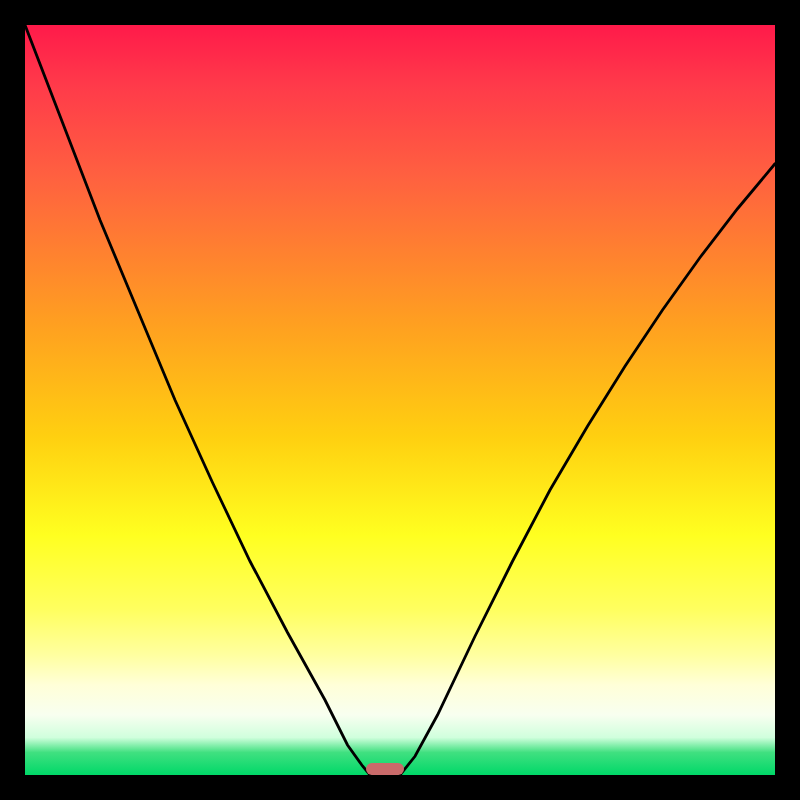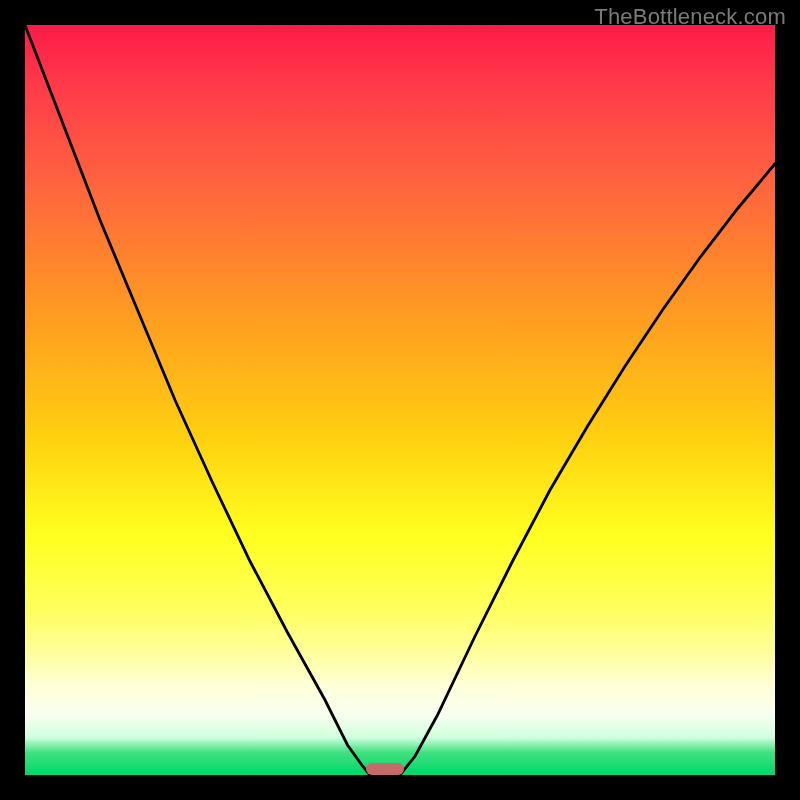--- a/index.html
+++ b/index.html
@@ -58,7 +58,6 @@
 <body>
 
 <div class="frame">
-  <div class="watermark">TheBottleneck.com</div>
   <div class="plot-area">
     <svg class="curve-svg" viewBox="0 0 750 750" preserveAspectRatio="none">
       <path id="left-path" fill="none" stroke="#000" stroke-width="2.8" stroke-linecap="round" d="M0.00 0.00 L37.50 97.50 L75.00 195.00 L112.50 285.00 L150.00 375.00 L187.50 457.50 L225.00 536.25 L262.50 607.50 L300.00 675.00 L322.50 720.00 L337.50 741.00 L345.00 750.00"></path>

